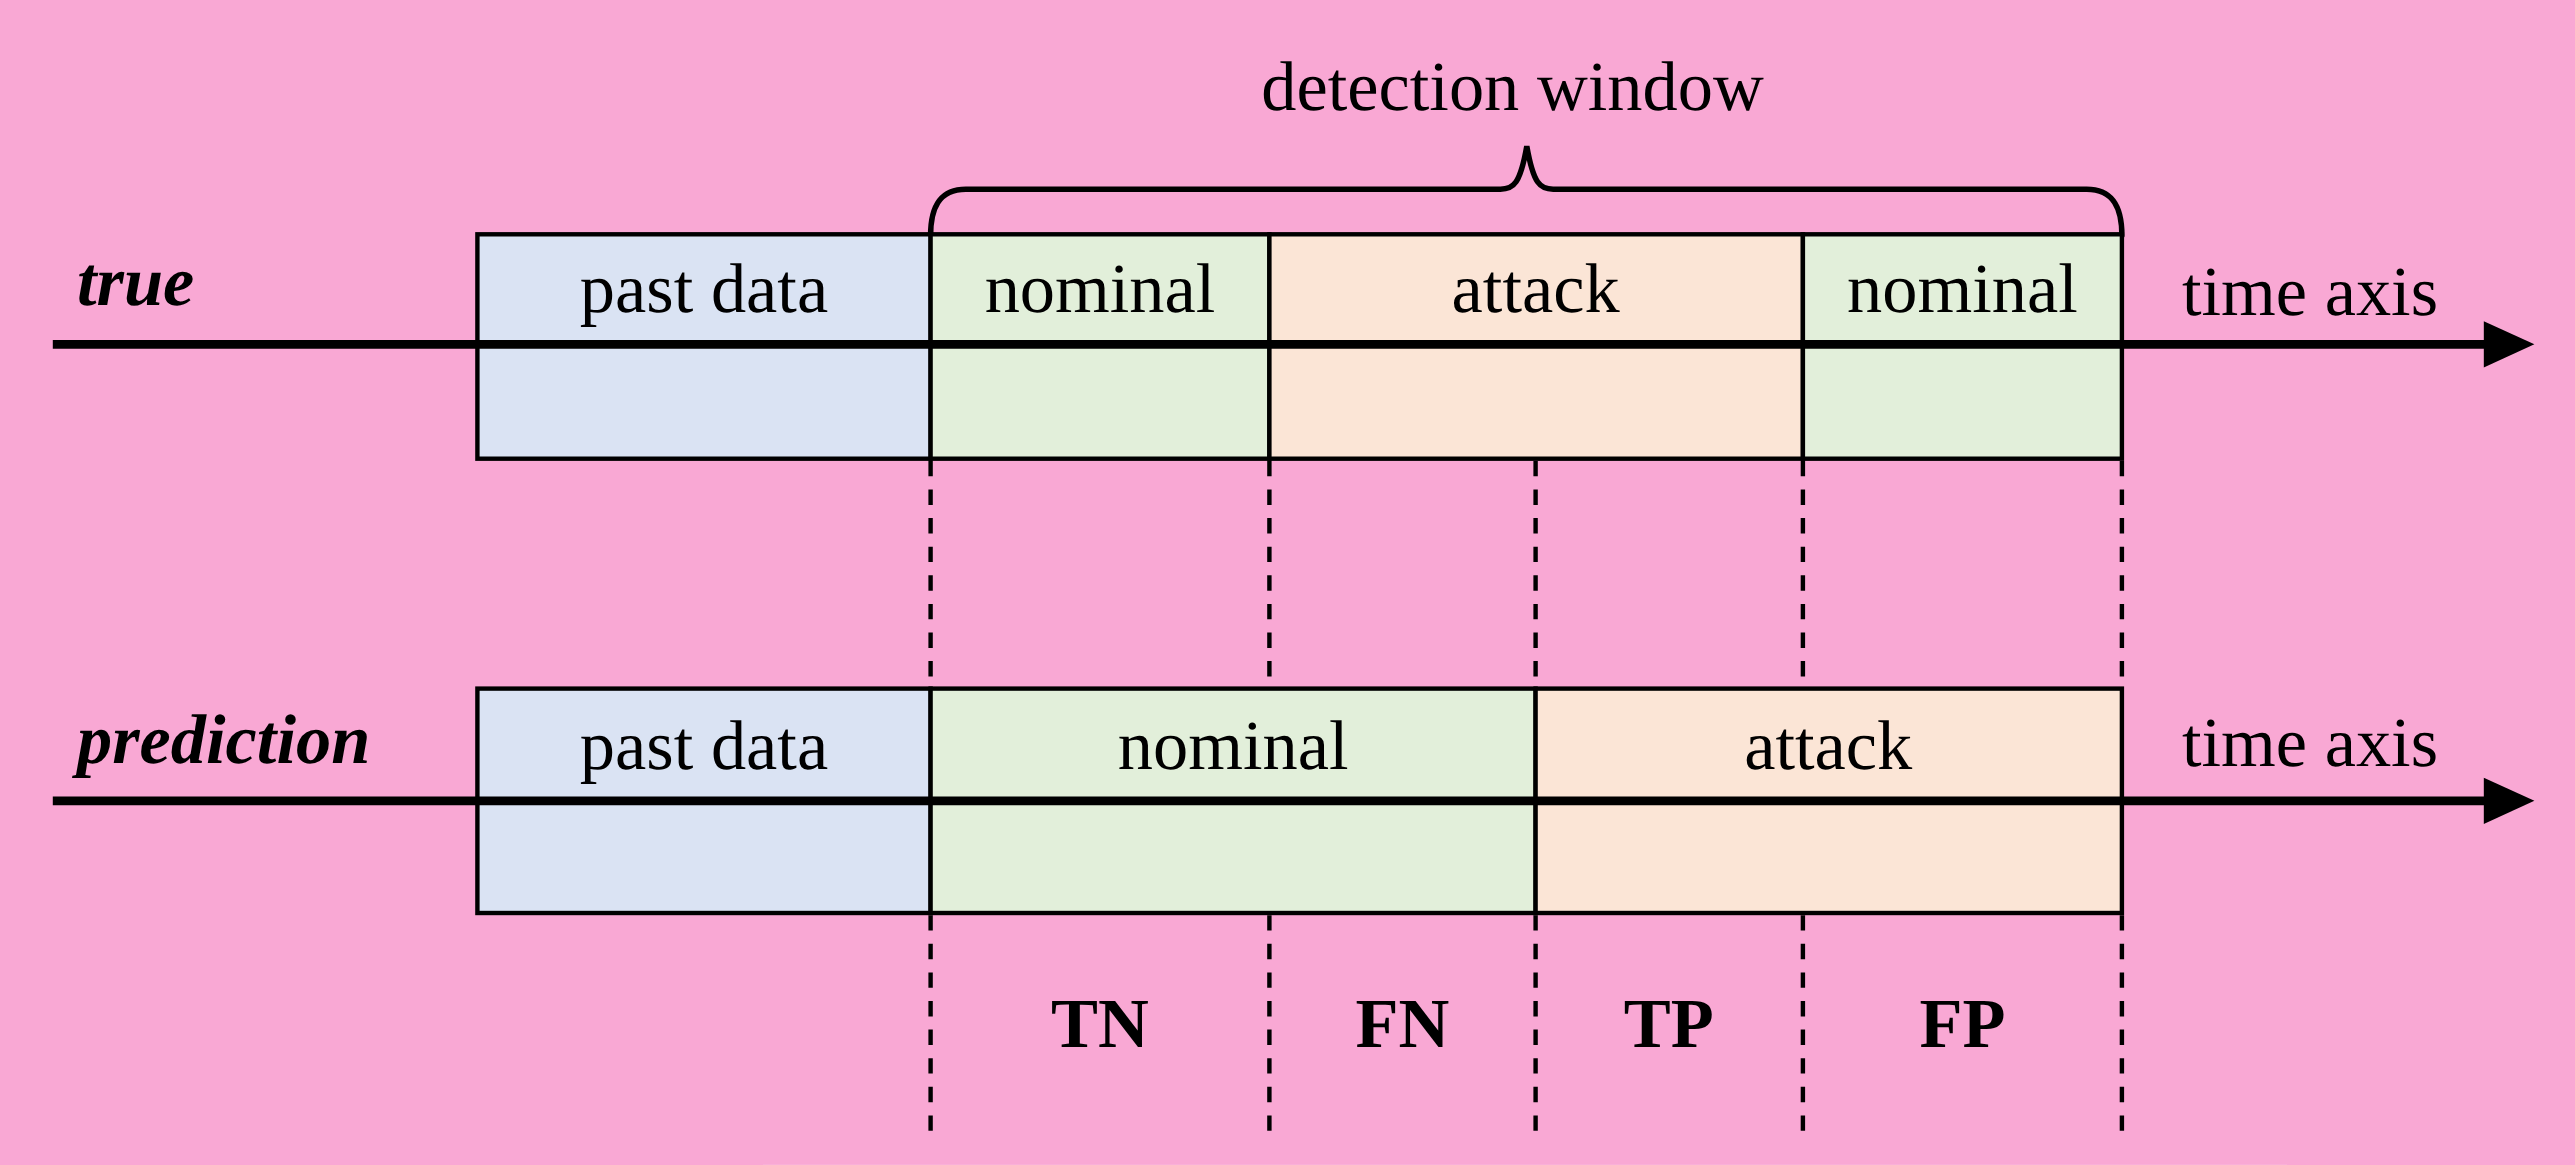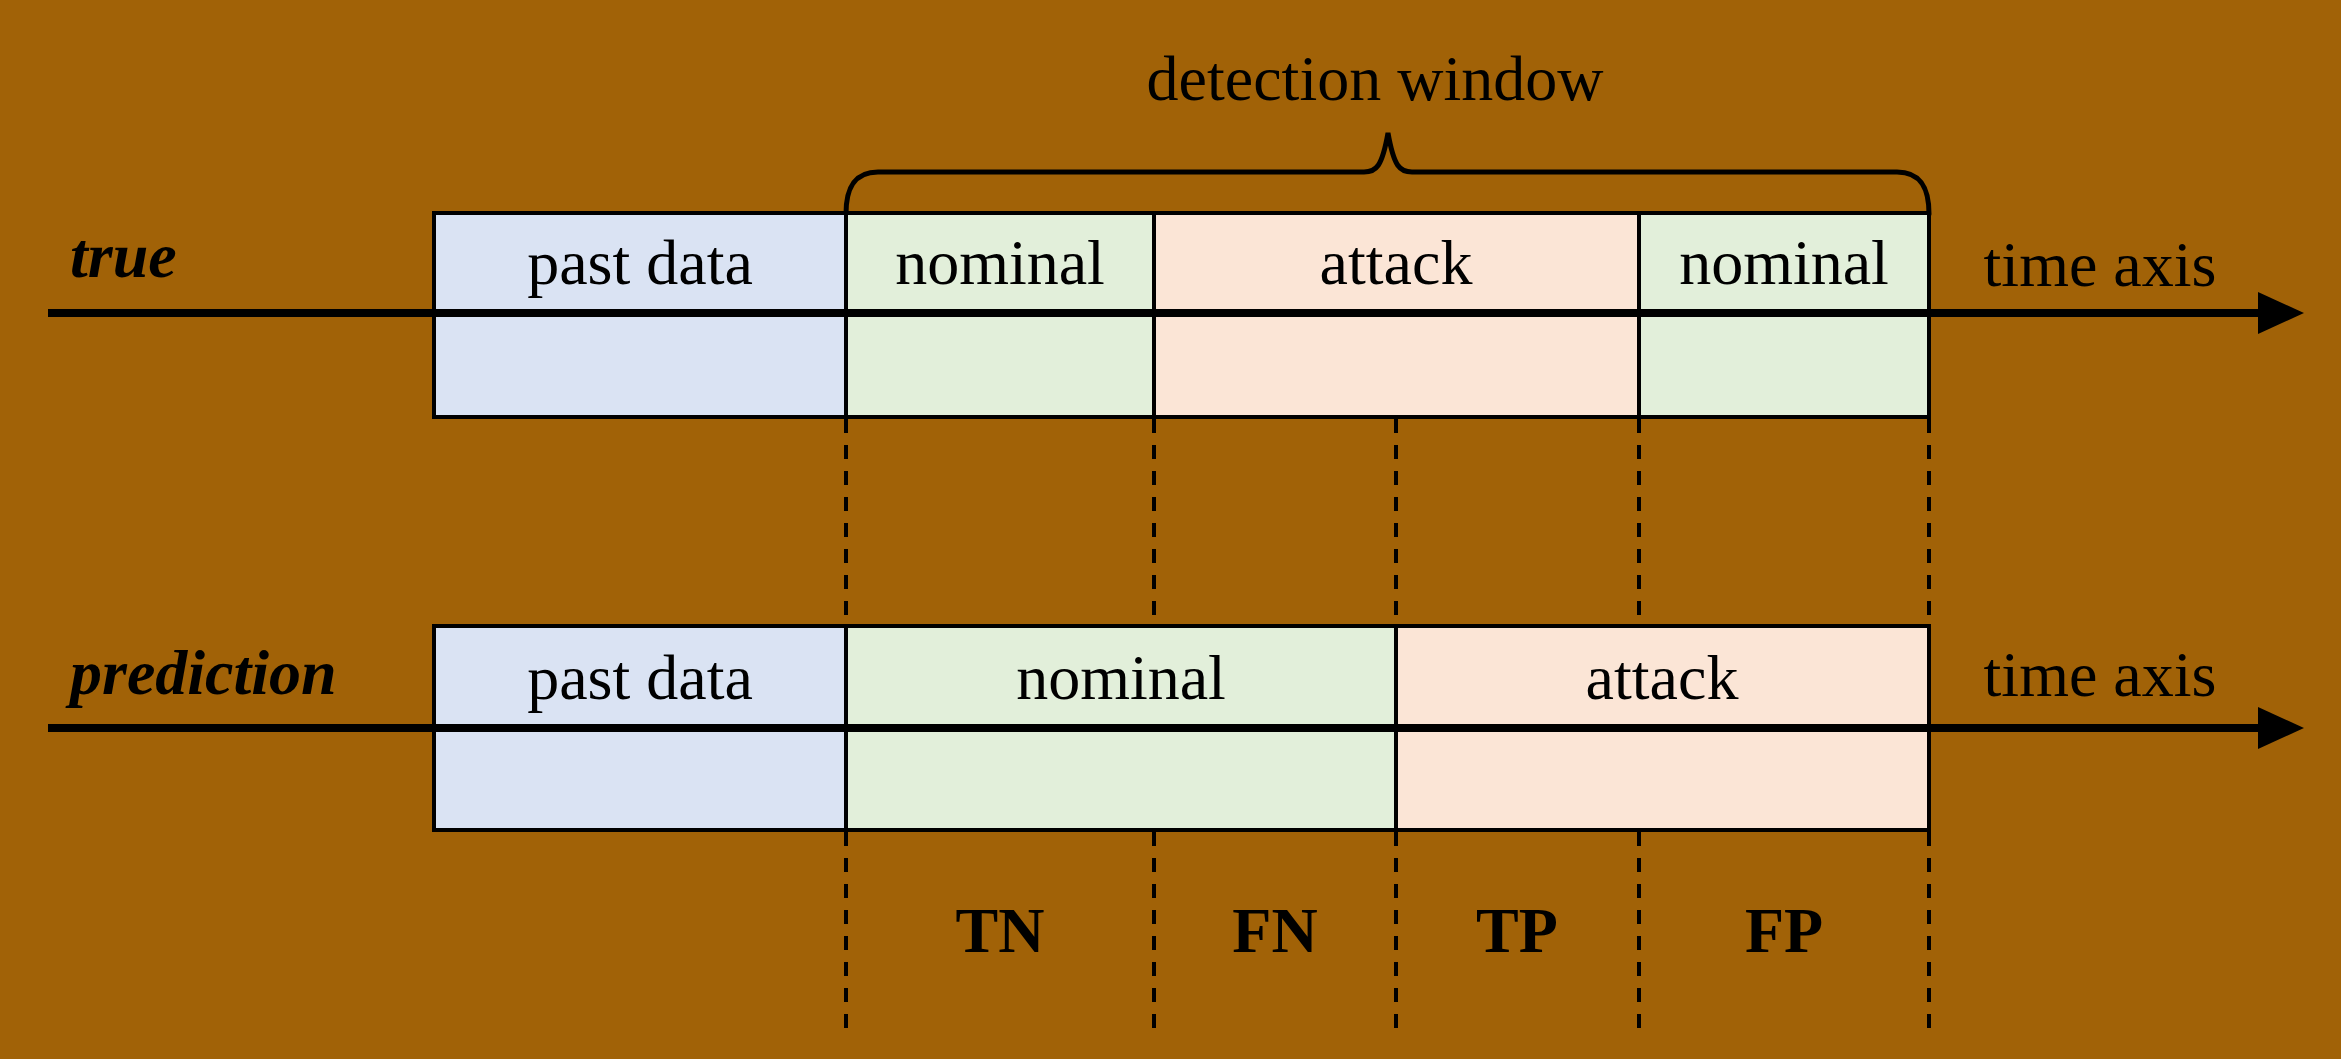--- a/index.html
+++ b/index.html
@@ -11,7 +11,7 @@
     position: relative;
     width: 2341px;
     height: 1059px;
-    background: #a16207;
+    background: #f9a8d4;
     overflow: hidden;
   }
   svg { display: block; }

